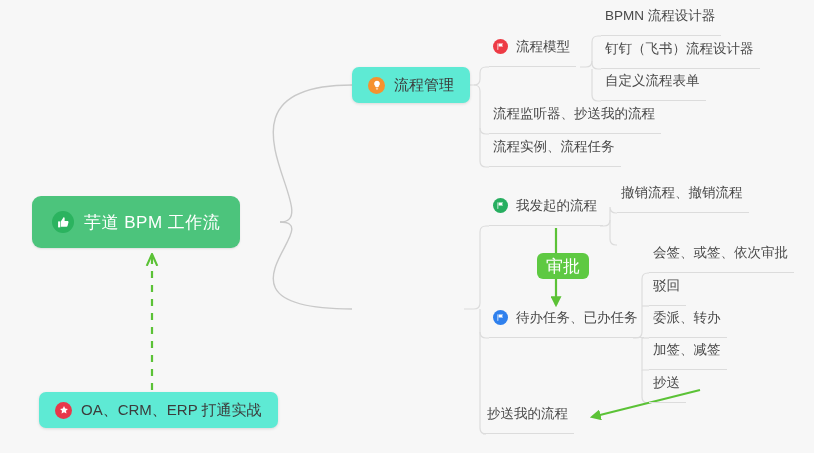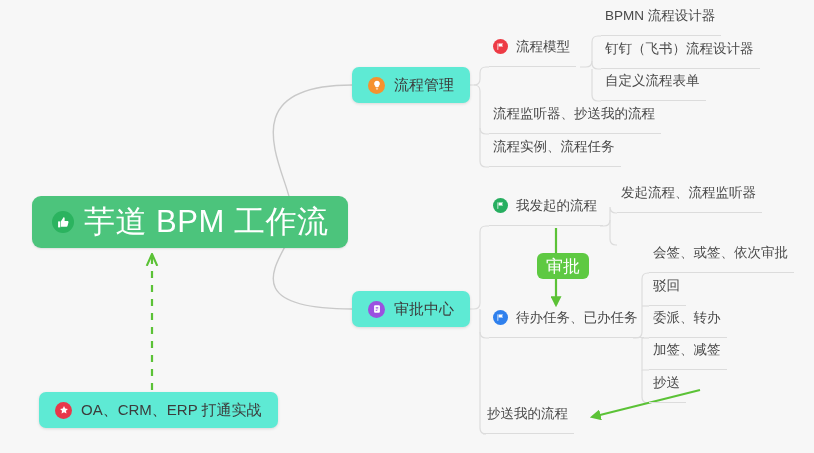--- a/index.html
+++ b/index.html
@@ -238,7 +238,7 @@
   </div>
 
   <div class="node line-node" style="left:617px; top:185px;">
-    <span class="node-label">发起流程、流程监听器</span>
+    <span class="node-label">撤销流程、撤销流程</span>
   </div>
 
   <div class="node line-node with-icon" style="left:489px; top:310px;">

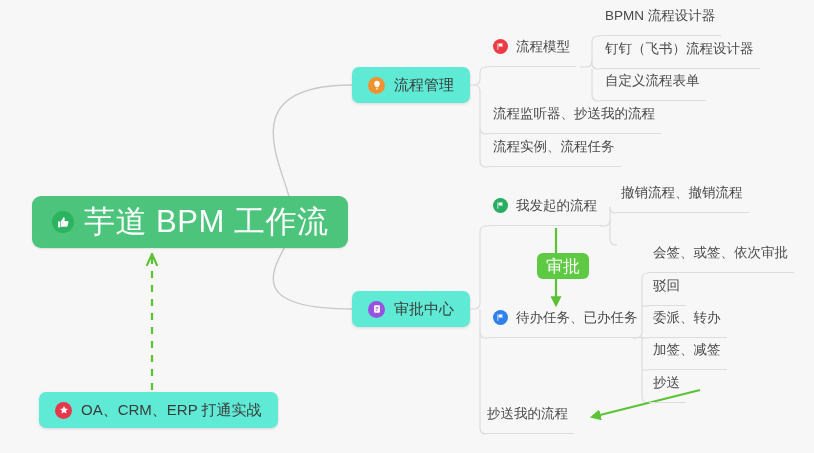--- a/index.html
+++ b/index.html
@@ -45,7 +45,7 @@
   }
   .root-label {
     color: #ffffff;
-    font-size: 31px;
+    font-size: 17px;
     letter-spacing: 0.5px;
   }
   .root-icon {

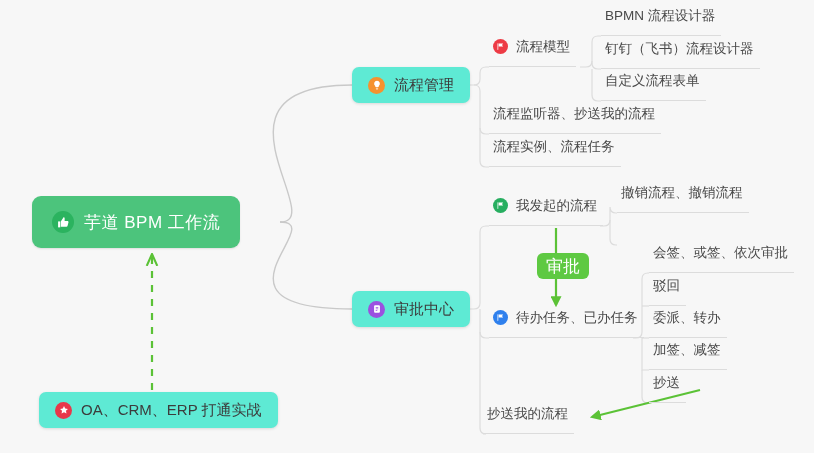--- a/index.html
+++ b/index.html
@@ -215,17 +215,6 @@
     <span class="node-label">流程实例、流程任务</span>
   </div>
 
-  <div class="node card-node" style="left:352px; top:291px;">
-    <span class="card-icon" style="background:#9b51e0;">
-      <svg width="10" height="10" viewBox="0 0 24 24" fill="#ffffff">
-        <rect x="5" y="3" width="14" height="18" rx="2.5"></rect>
-        <rect x="8.5" y="7" width="7" height="1.8" rx="0.9" fill="#9b51e0"></rect>
-        <rect x="8.5" y="11" width="7" height="1.8" rx="0.9" fill="#9b51e0"></rect>
-        <rect x="8.5" y="15" width="4.5" height="1.8" rx="0.9" fill="#9b51e0"></rect>
-      </svg>
-    </span>
-    <span class="node-label">审批中心</span>
-  </div>
 
   <div class="node line-node with-icon" style="left:489px; top:198px;">
     <span class="flag-icon" style="background:#27ae60;">

